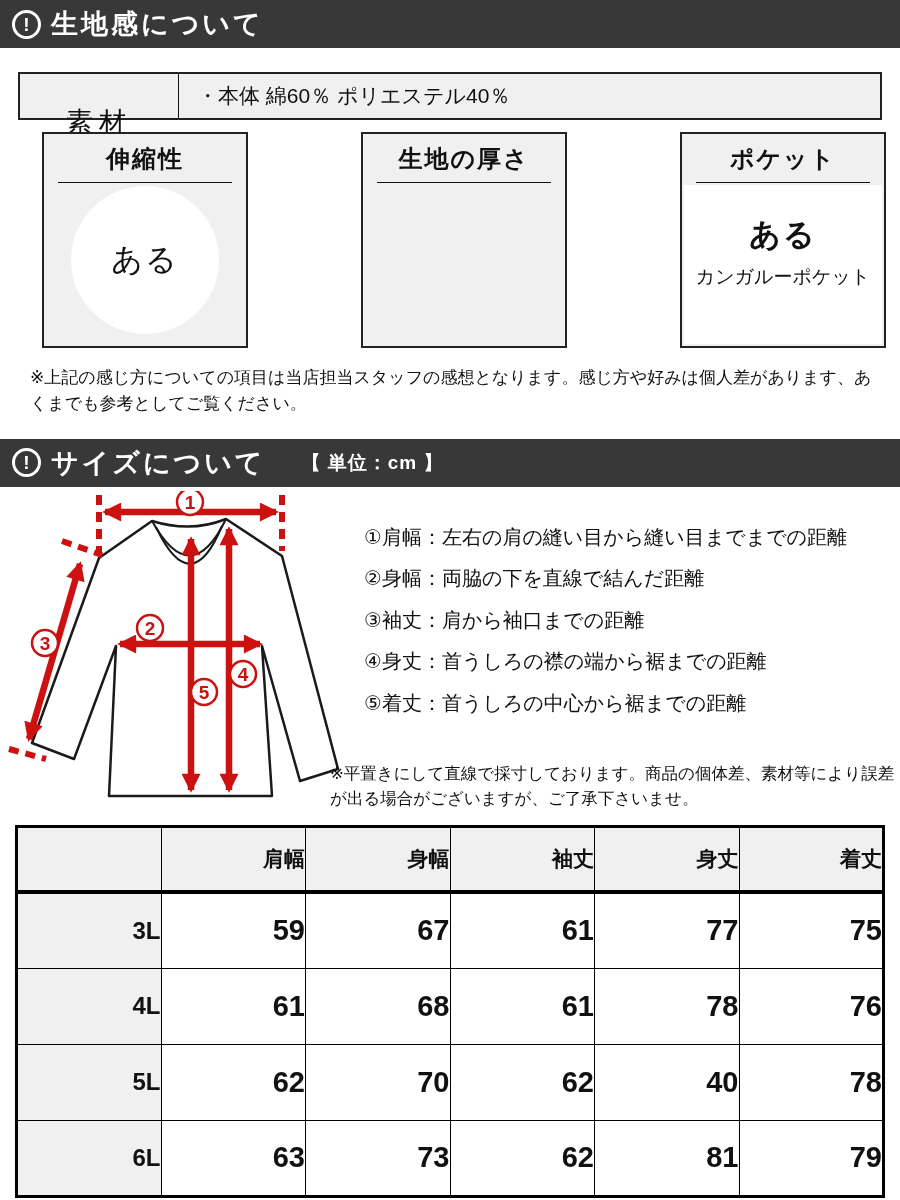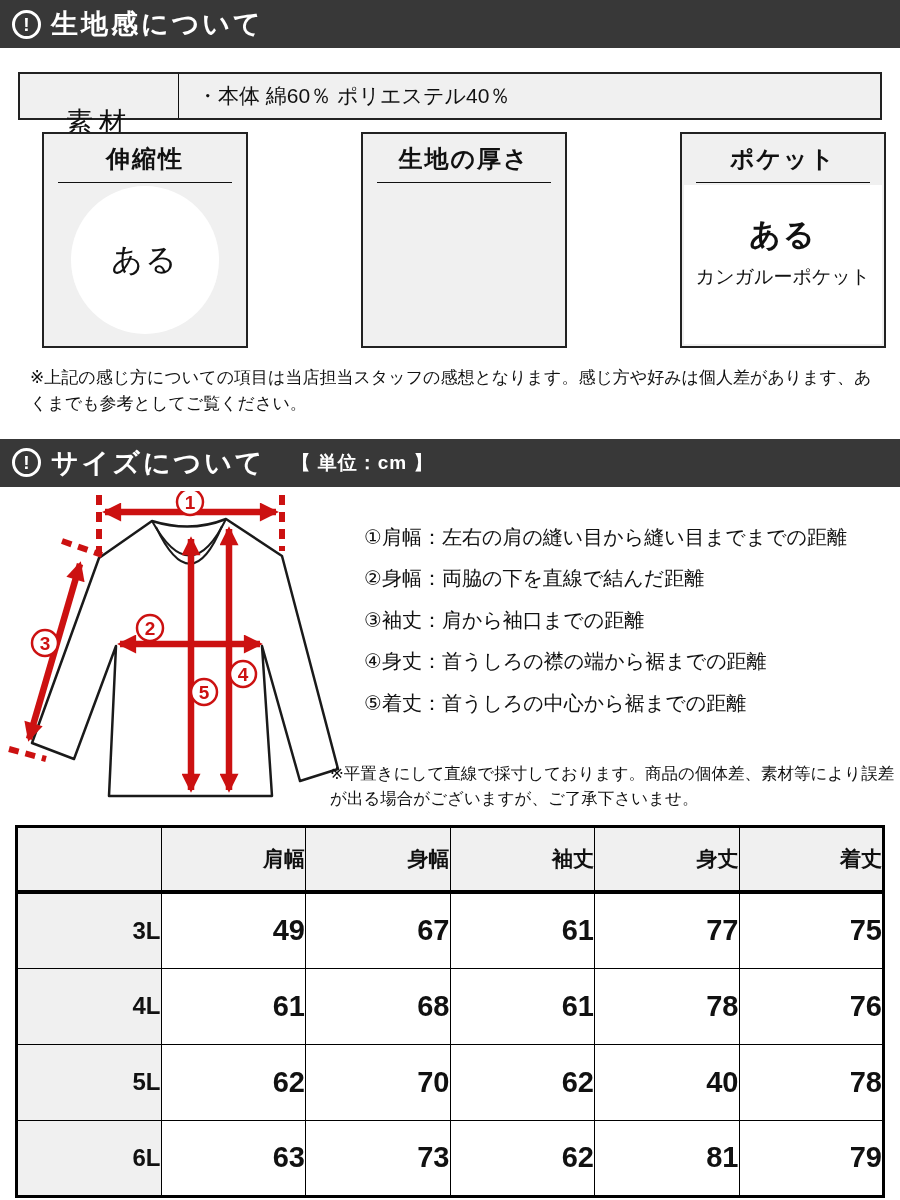--- a/index.html
+++ b/index.html
@@ -25,7 +25,7 @@
     margin-right: 10px;
   }
   .section-title { font-size: 27px; font-weight: bold; letter-spacing: 3px; }
-  .unit-label { font-size: 19px; font-weight: bold; margin-left: 26px; letter-spacing: 1px; }
+  .unit-label { font-size: 19px; font-weight: bold; margin-left: 36px; letter-spacing: 1px; }
 
   
   .material-row {

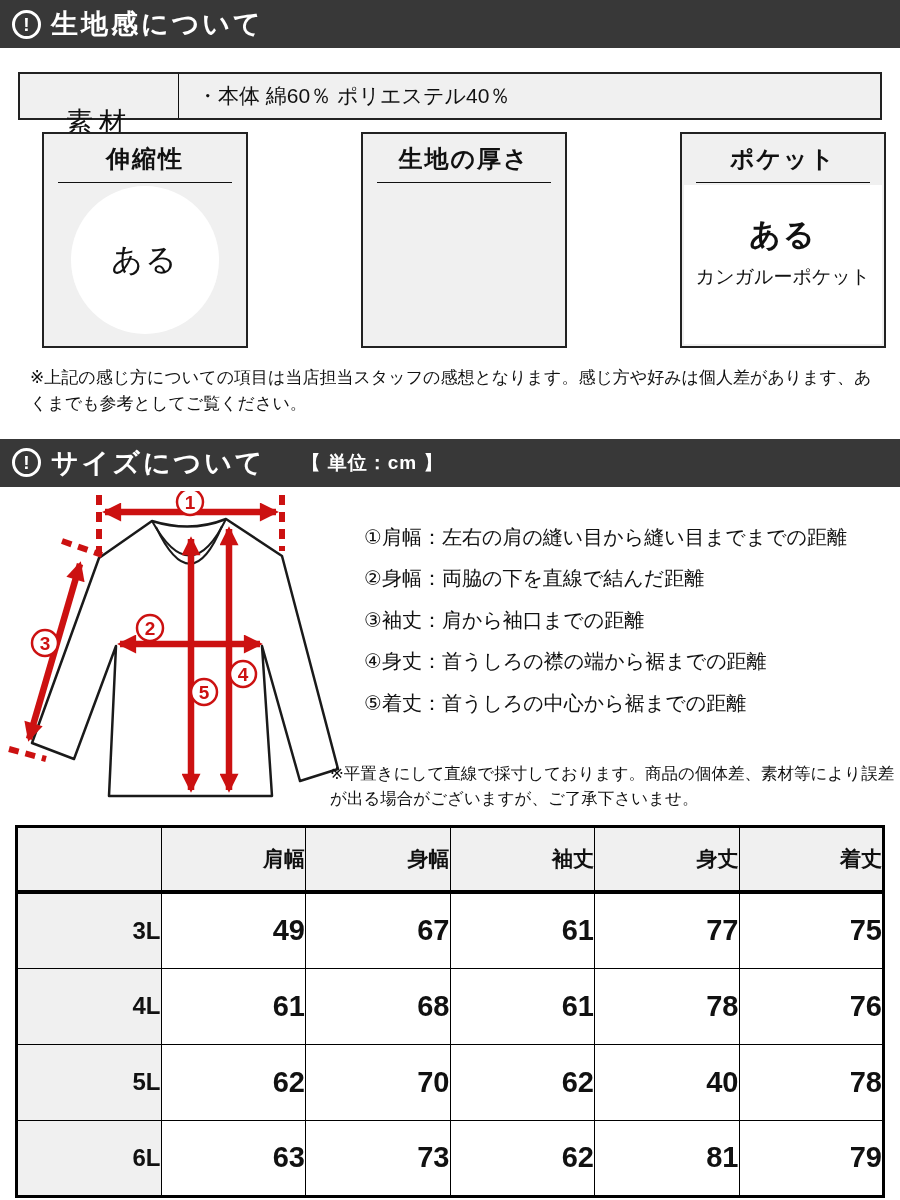--- a/index.html
+++ b/index.html
@@ -238,7 +238,7 @@
     <tbody>
       <tr>
         <th>3L</th>
-        <td>49</td>
+        <td>59</td>
         <td>67</td>
         <td>61</td>
         <td>77</td>

